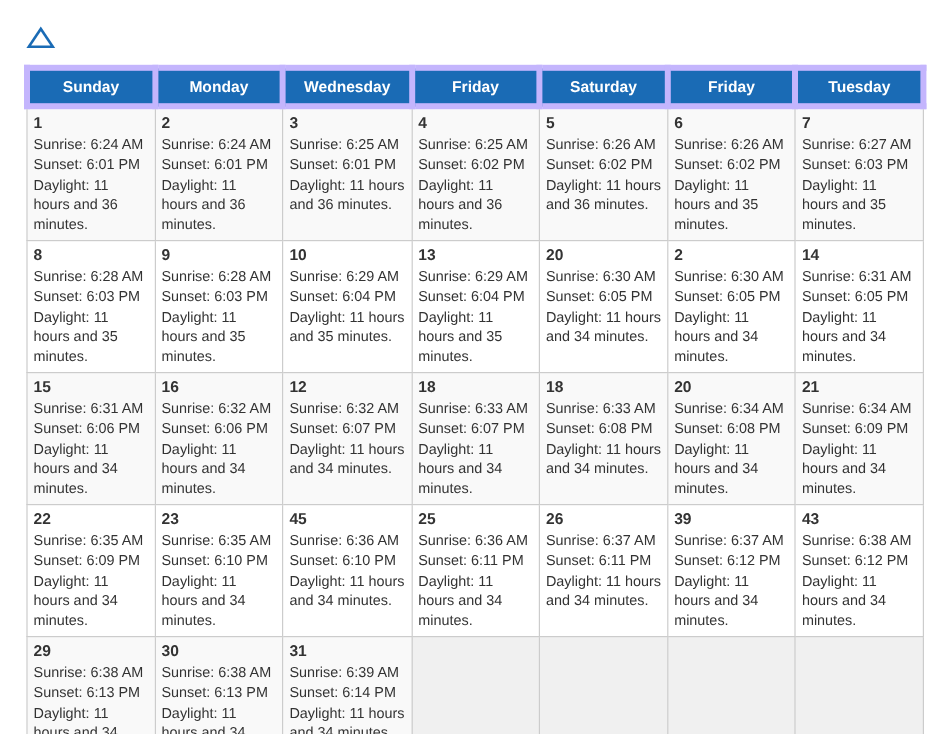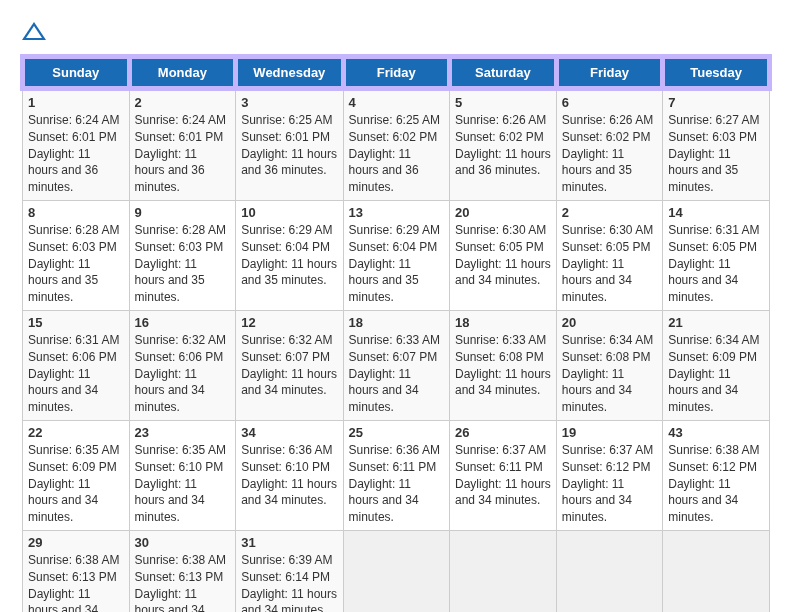--- a/index.html
+++ b/index.html
@@ -200,7 +200,7 @@
           <div class="day-info">Sunrise: 6:35 AM<br>Sunset: 6:10 PM<br>Daylight: 11 hours and 34 minutes.</div>
         </td>
         <td>
-          <span class="day-number">34</span>
+          <span class="day-number">45</span>
           <div class="day-info">Sunrise: 6:36 AM<br>Sunset: 6:10 PM<br>Daylight: 11 hours and 34 minutes.</div>
         </td>
         <td>

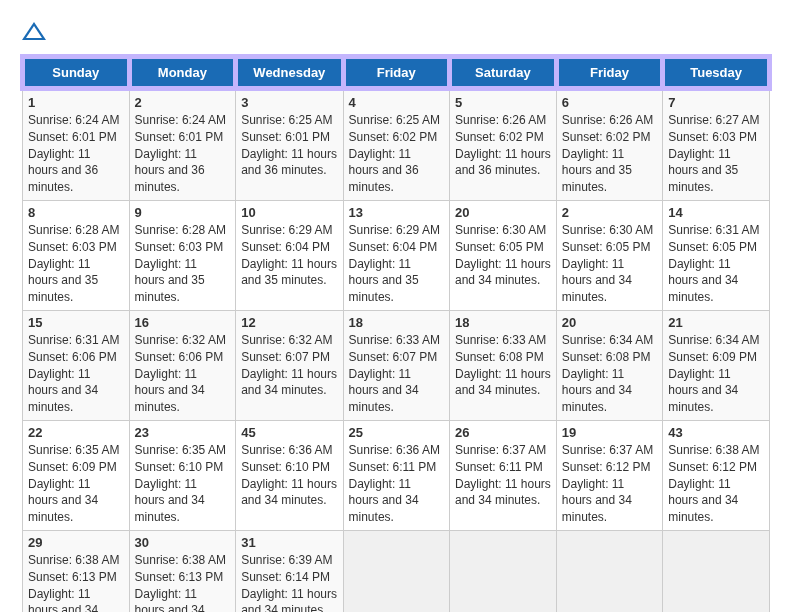--- a/index.html
+++ b/index.html
@@ -212,7 +212,7 @@
           <div class="day-info">Sunrise: 6:37 AM<br>Sunset: 6:11 PM<br>Daylight: 11 hours and 34 minutes.</div>
         </td>
         <td>
-          <span class="day-number">19</span>
+          <span class="day-number">39</span>
           <div class="day-info">Sunrise: 6:37 AM<br>Sunset: 6:12 PM<br>Daylight: 11 hours and 34 minutes.</div>
         </td>
         <td>

